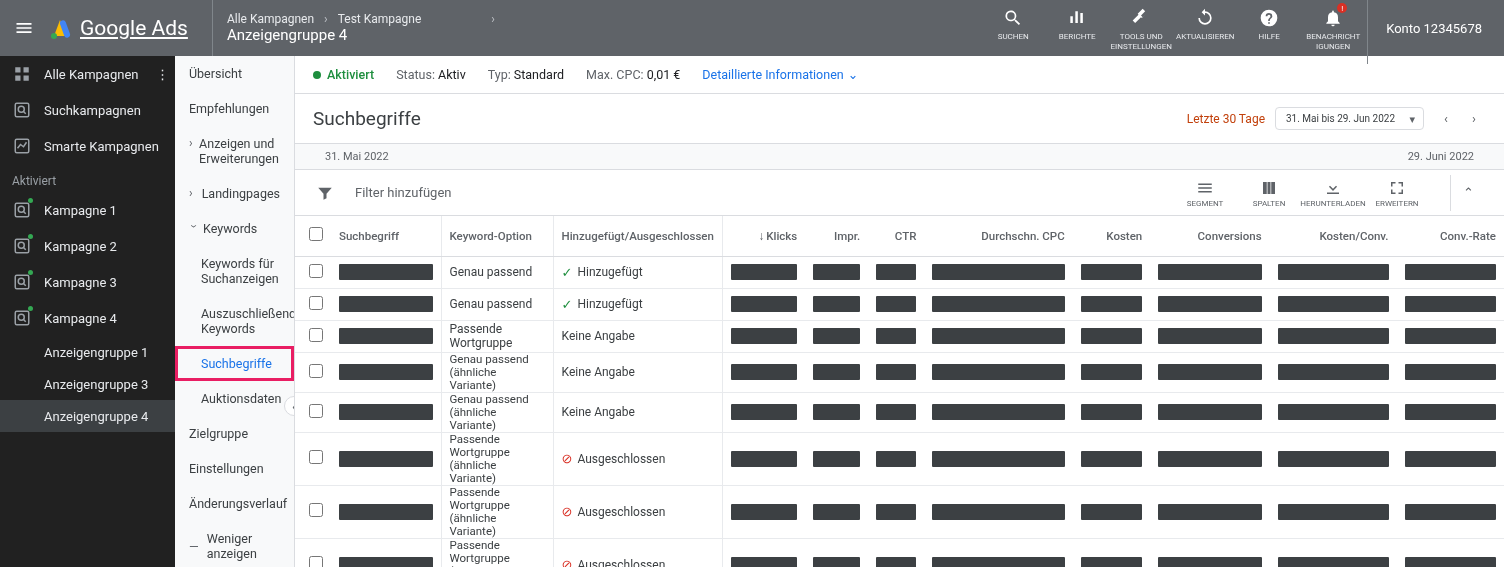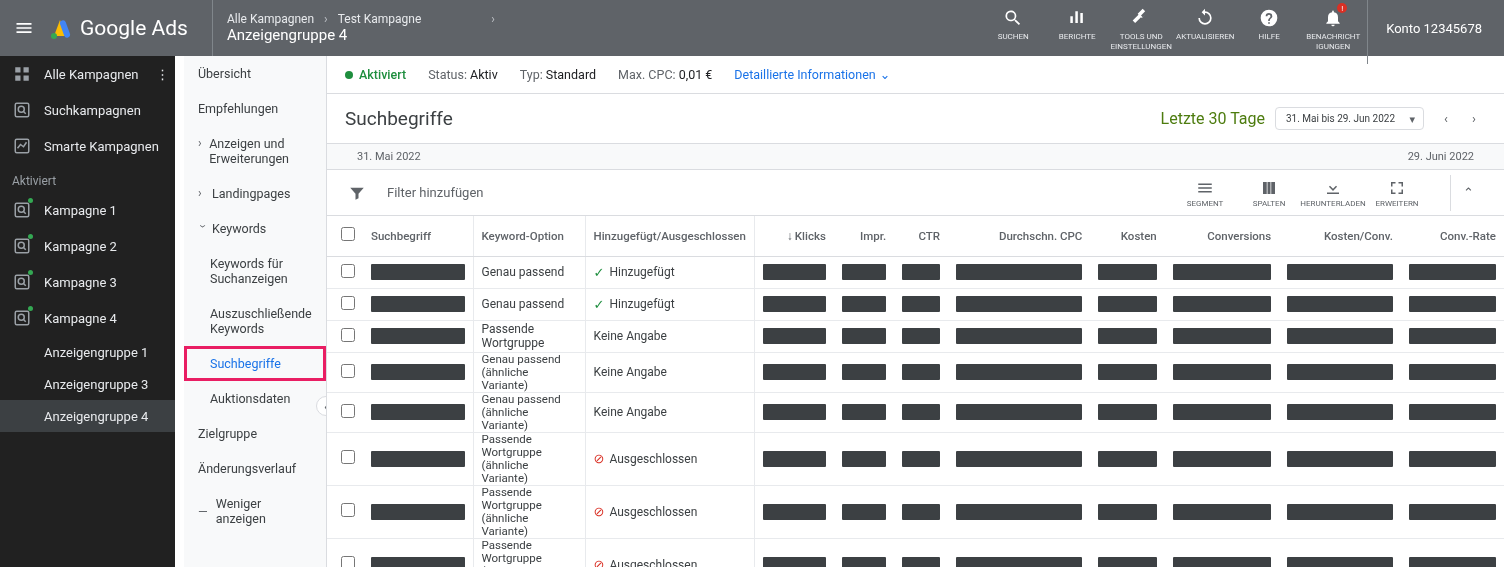--- a/index.html
+++ b/index.html
@@ -8,7 +8,7 @@
 .menu-icon { width: 24px; height: 24px; cursor: pointer; margin-right: 12px; display:flex;align-items:center;justify-content:center; }
 .menu-icon svg,.hdr-icon-wrap svg { fill:#fff; }
 .logo { display: flex; align-items:center; gap:8px; margin-right:14px; }
-.logo-text { font-size: 21px; font-weight: 400; letter-spacing: 0; }
+.logo-text { font-size: 21px; font-weight: 400; letter-spacing: 0; text-decoration: underline; }
 .breadcrumb-area { display:flex; flex-direction:column; margin-left:10px; border-left:1px solid #80868b; padding-left:14px; height:100%; justify-content:center; }
 .bc-top { display:flex; align-items:center; gap:10px; font-size:12px; color:#e8eaed; }
 .bc-top .chevron { color:#bdc1c6; }

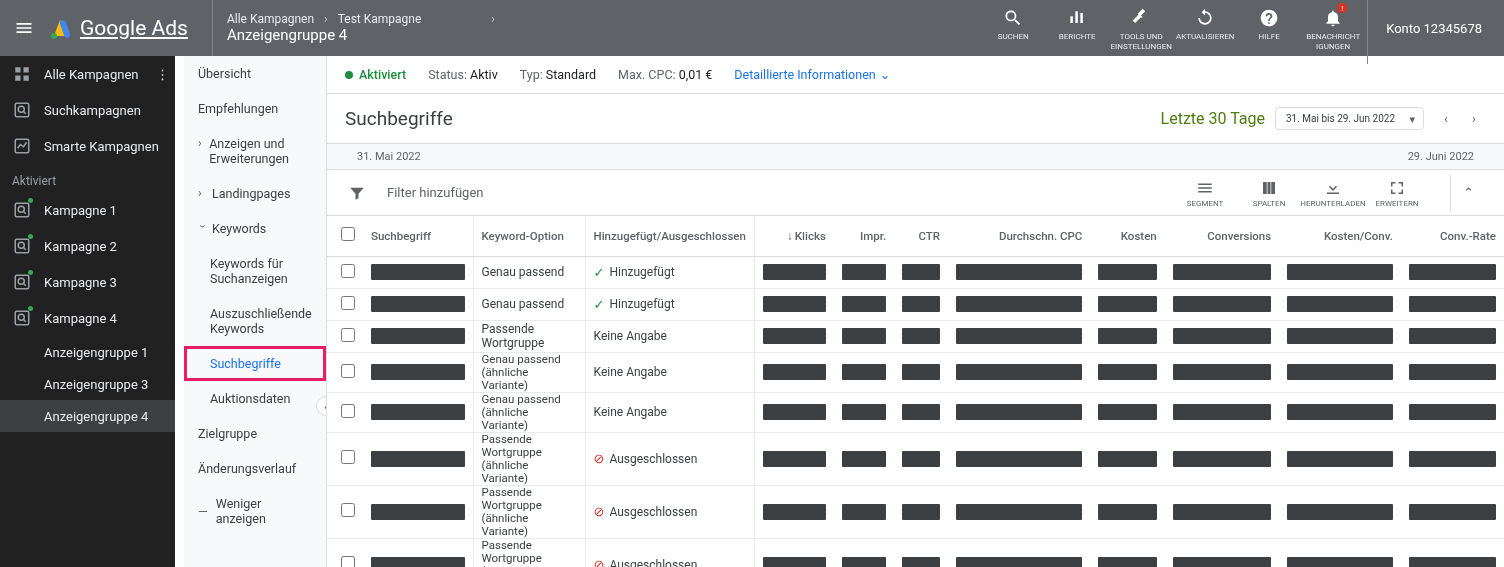--- a/index.html
+++ b/index.html
@@ -34,7 +34,7 @@
 .nav1-row.withopts { padding-right:6px; }
 .nav1-opts { margin-left:auto; }
 
-.nav2 { width:143px; background:#f8f9fa; border-right:1px solid #dadce0; overflow-y:auto; position:relative;margin-left:9px;}
+.nav2 { width:120px; background:#f8f9fa; border-right:1px solid #dadce0; overflow-y:auto; position:relative;}
 .nav2-item { padding:10px 14px; font-size:12.5px; color:#3c4043; cursor:pointer; display:flex; }
 .nav2-item.expandable::before{content:"›"; color:#5f6368; margin-right:6px; transform:rotate(90deg);display:inline-block;width:8px;font-size:12px;}
 .nav2-item.collapsed::before{content:"›"; color:#5f6368; margin-right:6px;display:inline-block;width:8px;font-size:12px;}

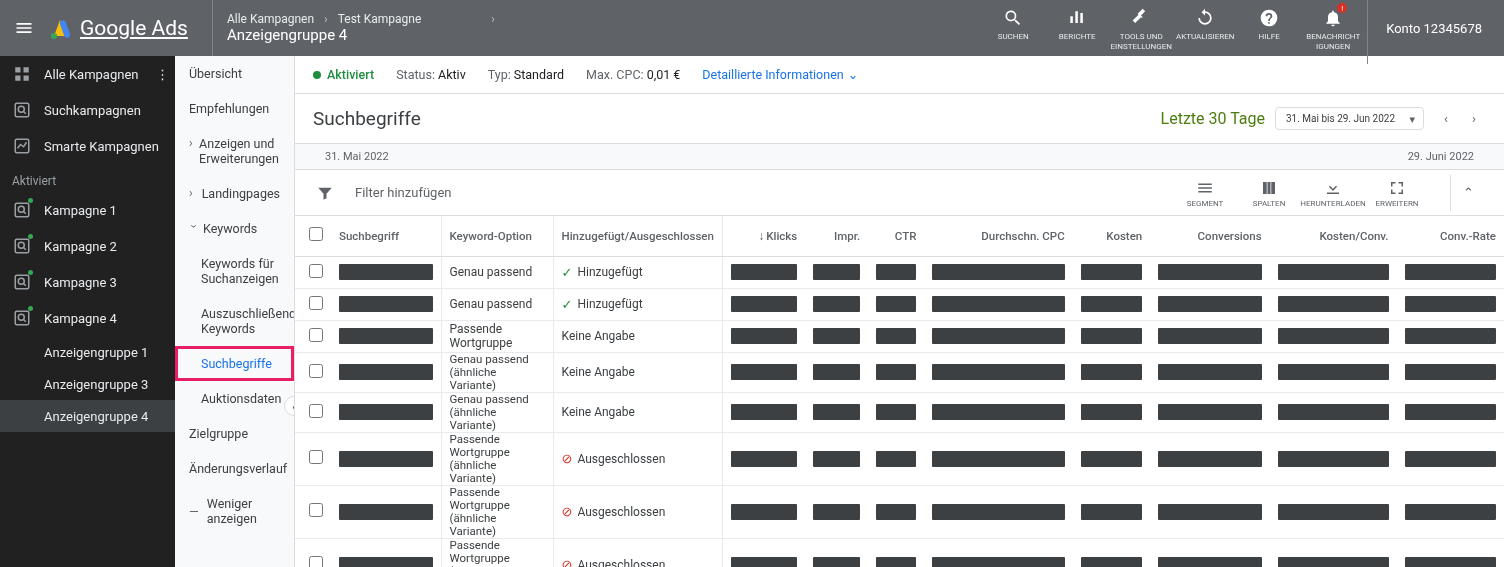--- a/index.html
+++ b/index.html
@@ -55,7 +55,7 @@
 .title-bar { height:50px; display:flex; align-items:center; padding:0 18px; border-bottom:1px solid #dadce0; }
 .page-title { font-size:19px; color:#3c4043; }
 .date-controls { margin-left:auto; display:flex;align-items:center;gap:10px;}
-.date-label { font-size:16px; color:#4d7c0f; }
+.date-label { font-size:12px; color:#c2410c; }
 .date-select { border:1px solid #dadce0; border-radius:4px; padding:5px 28px 5px 10px; font-size:10px; color:#3c4043; position:relative; cursor:pointer;}
 .date-select::after{content:"▾"; position:absolute; right:8px; top:5px; color:#5f6368; font-size:11px;}
 .nav-arrows { display:flex; gap:4px;}

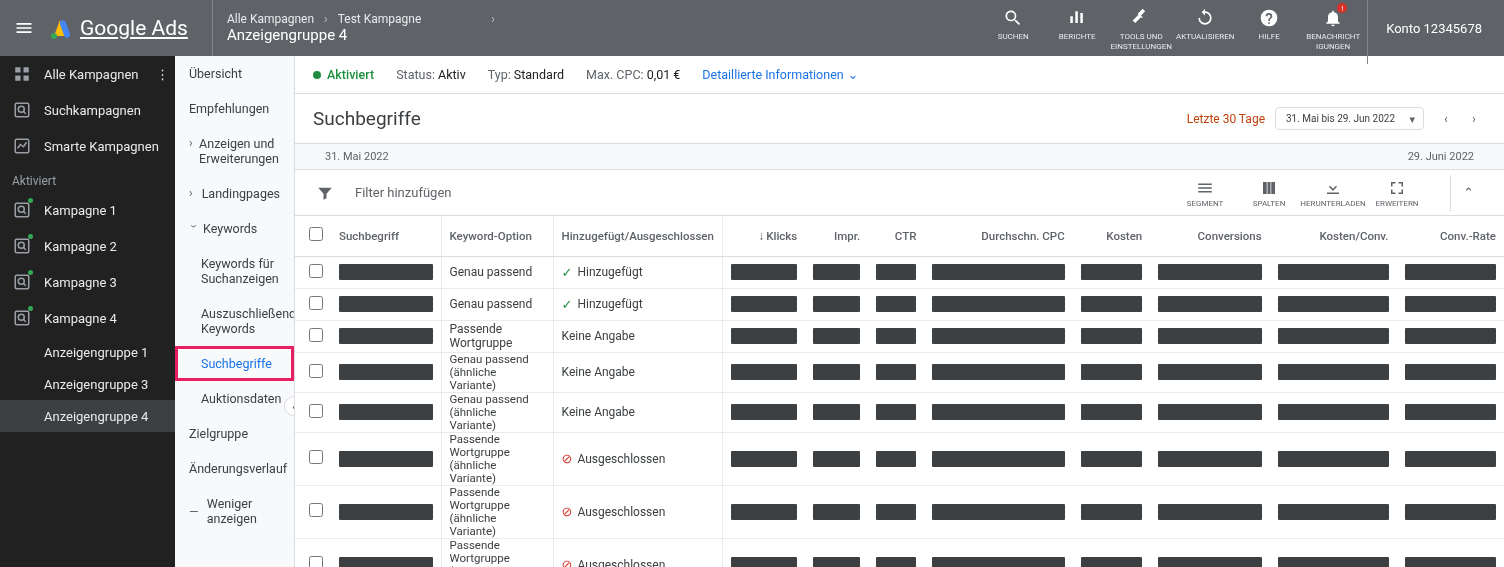--- a/index.html
+++ b/index.html
@@ -266,6 +266,7 @@
       <div class="nav2-item child active highlighted">Suchbegriffe</div>
       <div class="nav2-item child">Auktionsdaten</div>
       <div class="nav2-item">Zielgruppe</div>
+      <div class="nav2-item">Einstellungen</div>
       <div class="nav2-item">Änderungsverlauf</div>
       <div class="nav2-less">Weniger anzeigen</div>
       <div class="nav2-collapse-btn">‹</div>

